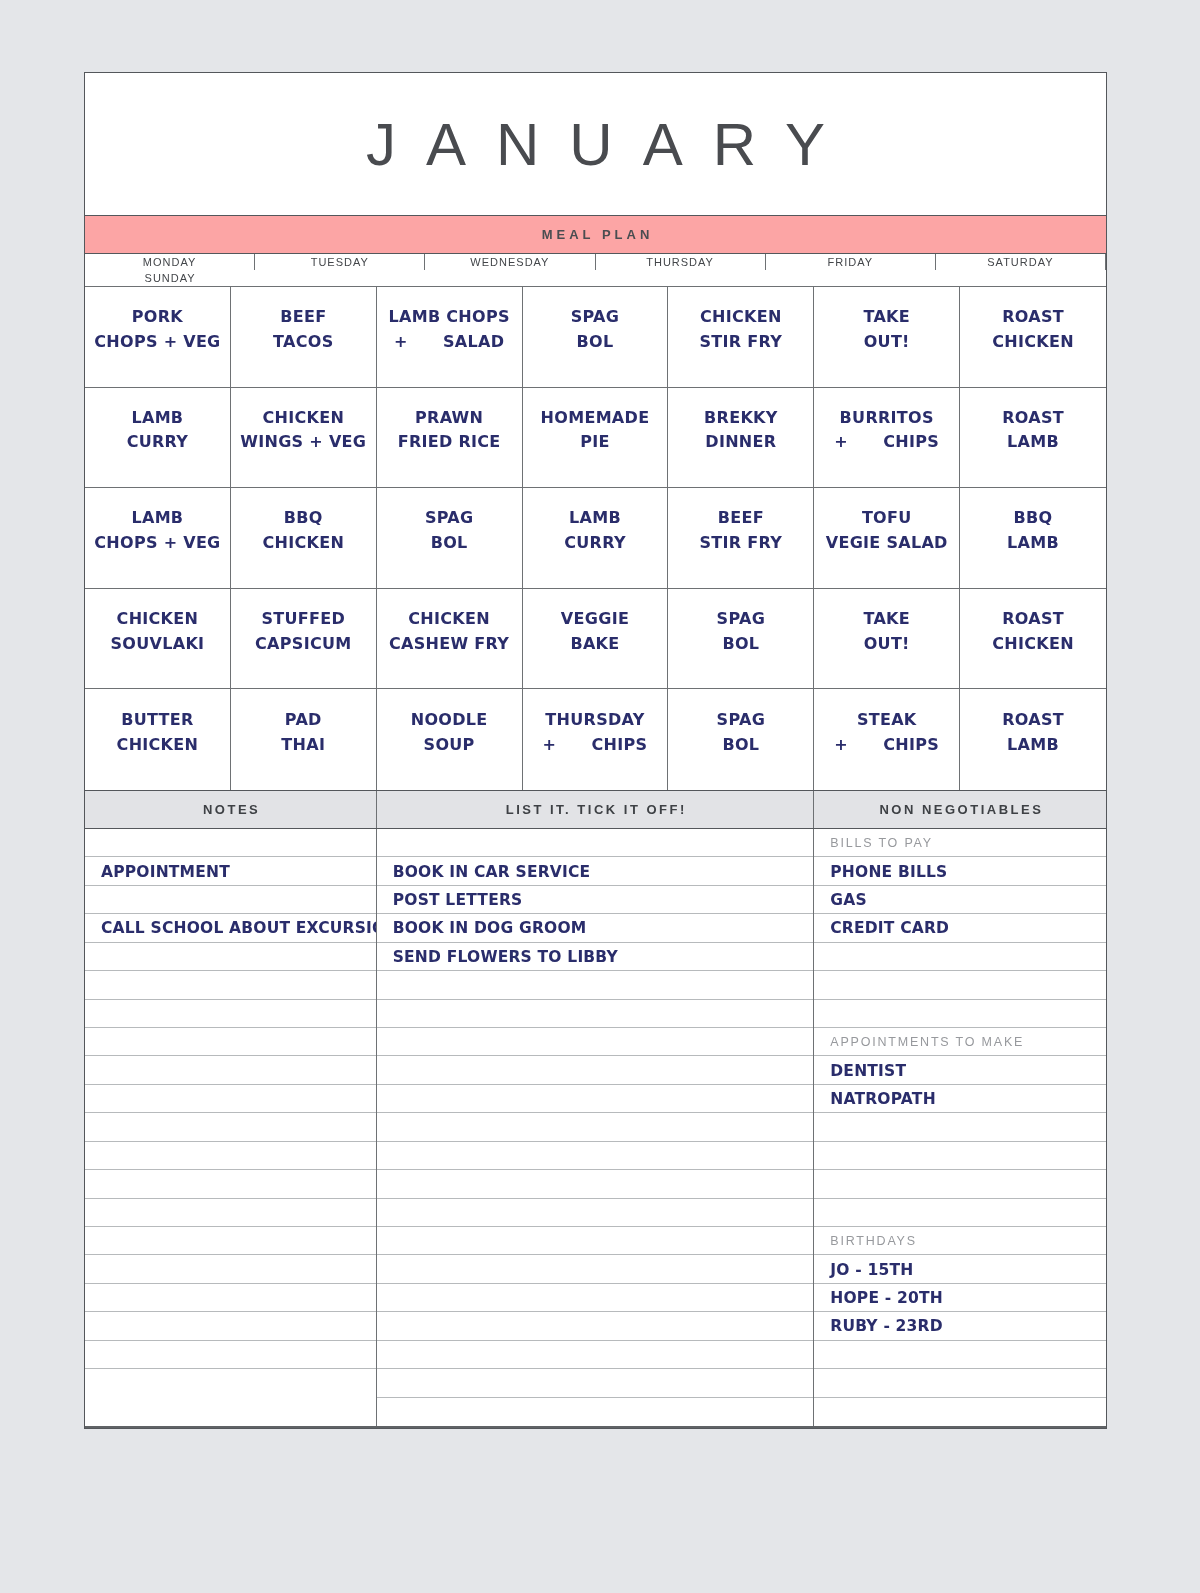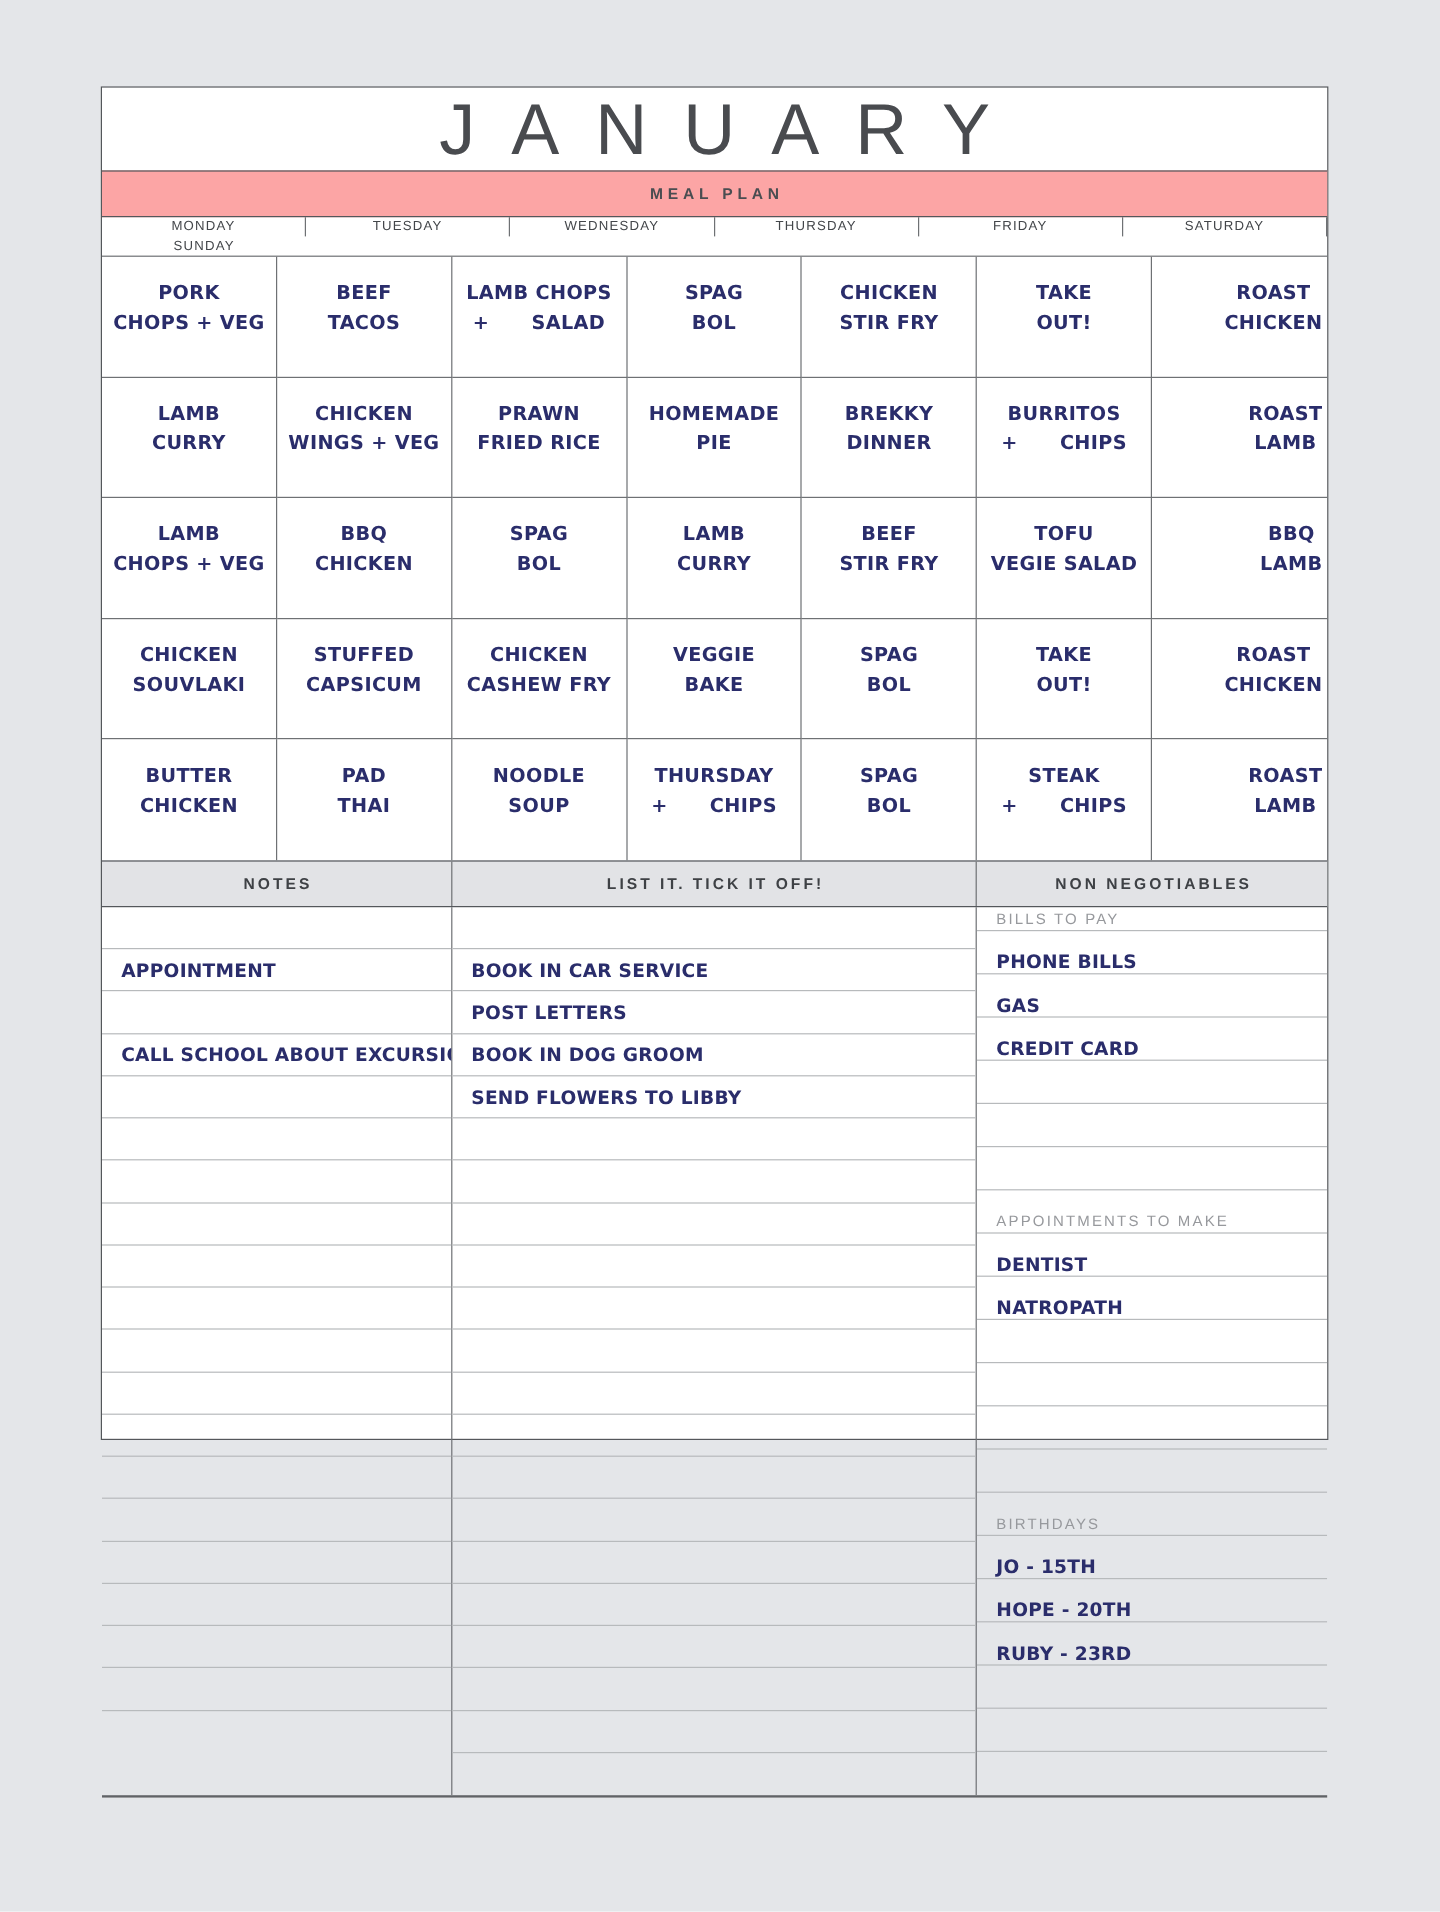--- a/index.html
+++ b/index.html
@@ -12,7 +12,7 @@
   }
   .sheet {
     position:absolute; left:84px; top:72px;
-    width:1023px; height:1128px;
+    width:1023px; height:1357px;
     background:#ffffff;
     border:1.5px solid #54575b;
     display:flex; flex-direction:column;

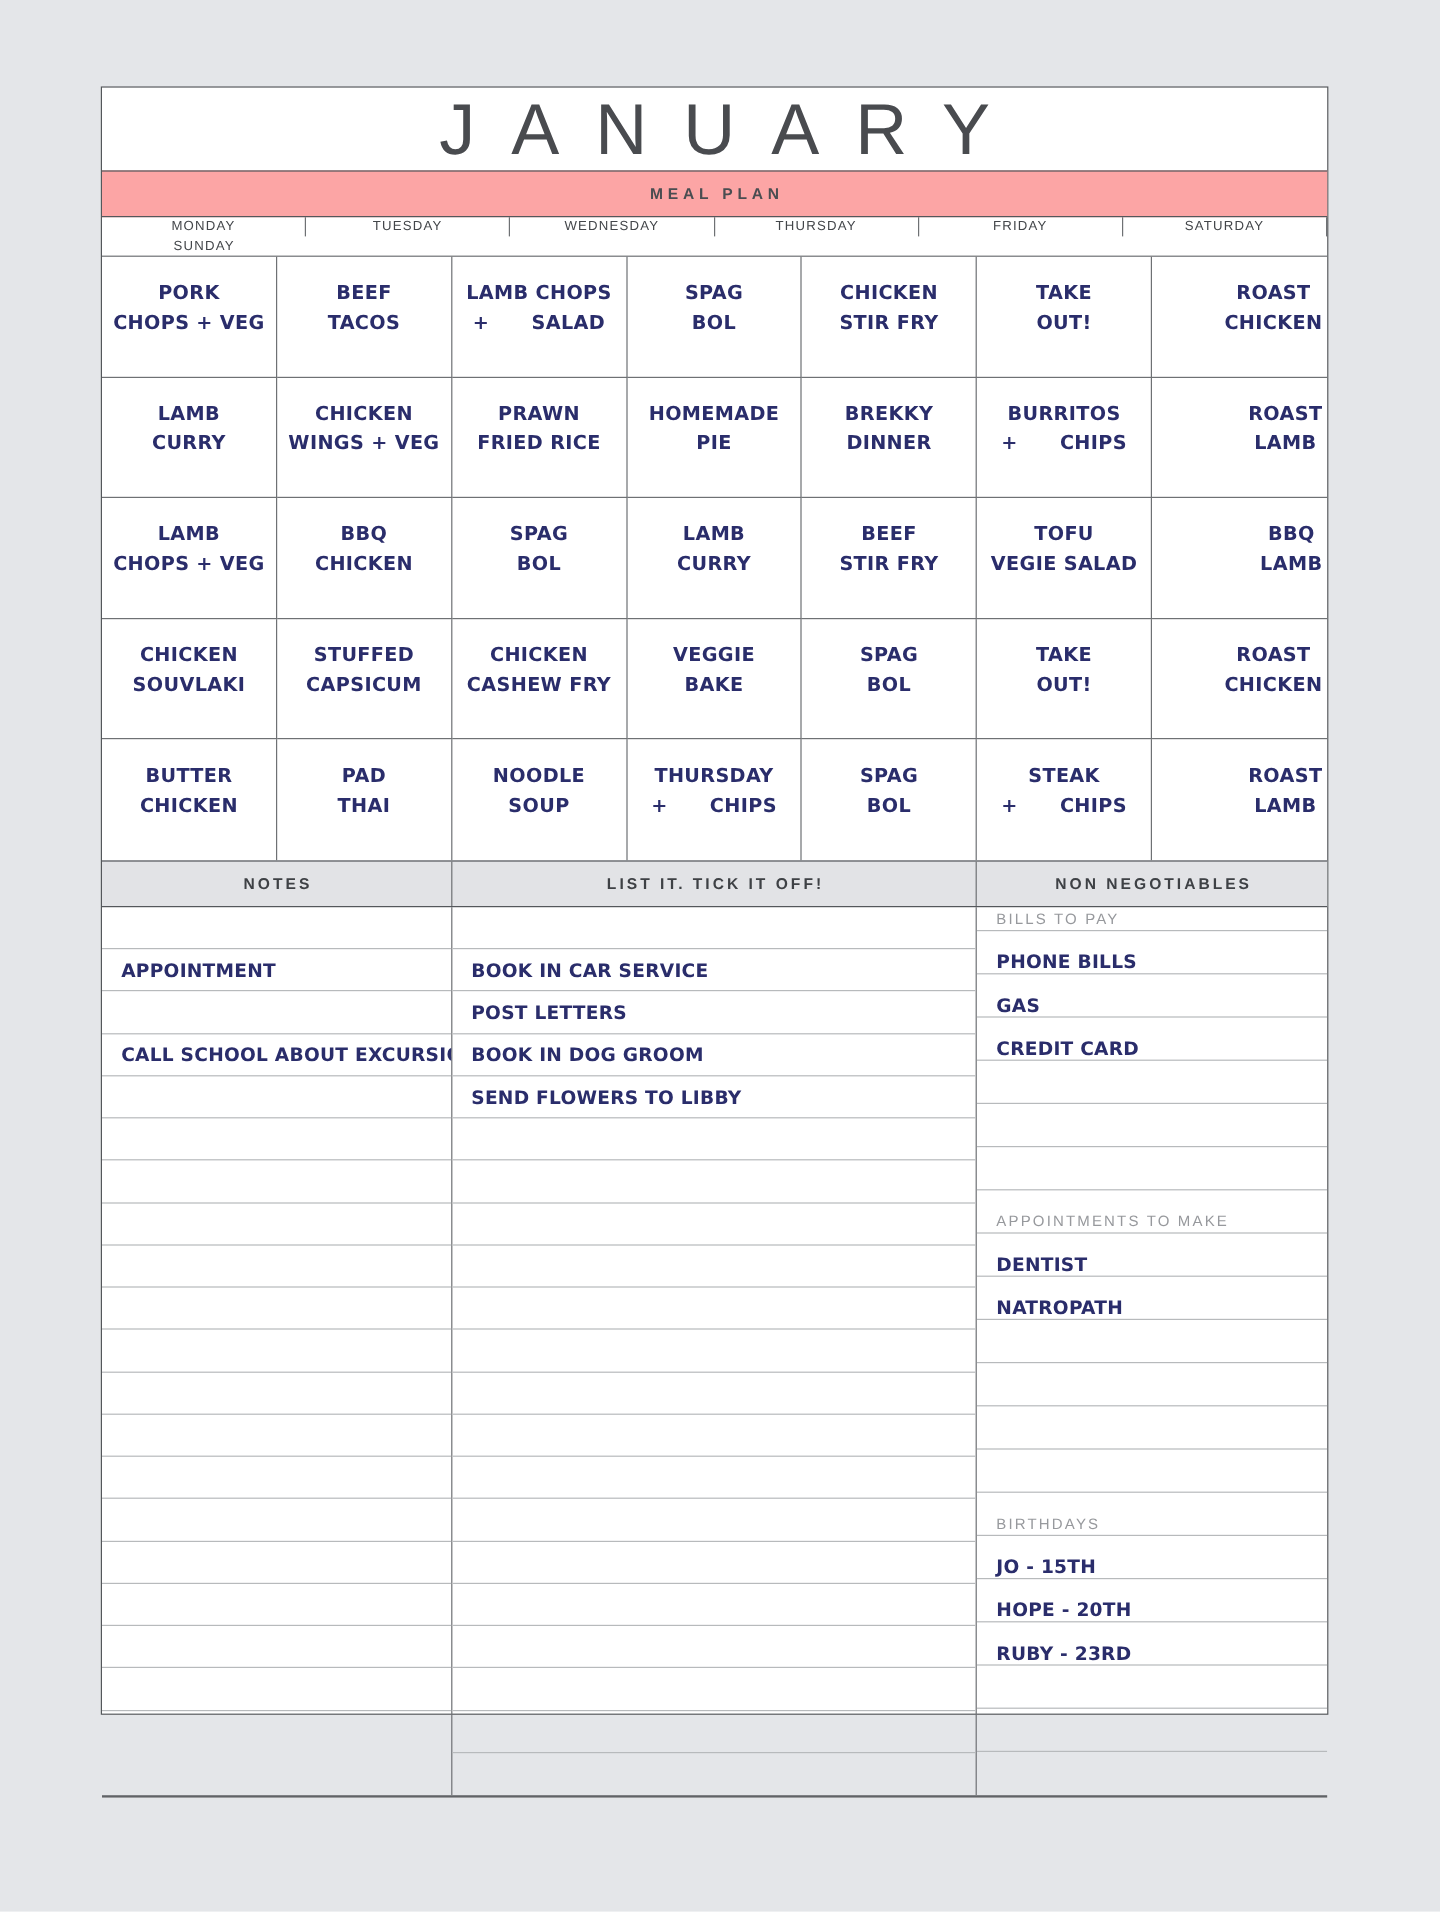--- a/index.html
+++ b/index.html
@@ -57,7 +57,7 @@
     display:flex; align-items:center; justify-content:center;
     padding:4px 4px 18px 4px;
   }
-  .meal-cell:nth-child(7n) { border-right:none;justify-content:flex-end; }
+  .meal-cell:nth-child(7n) { border-right:none; }
   .meal-cell:nth-child(n+29) { border-bottom:none; }
   .ink {
     color:var(--ink);

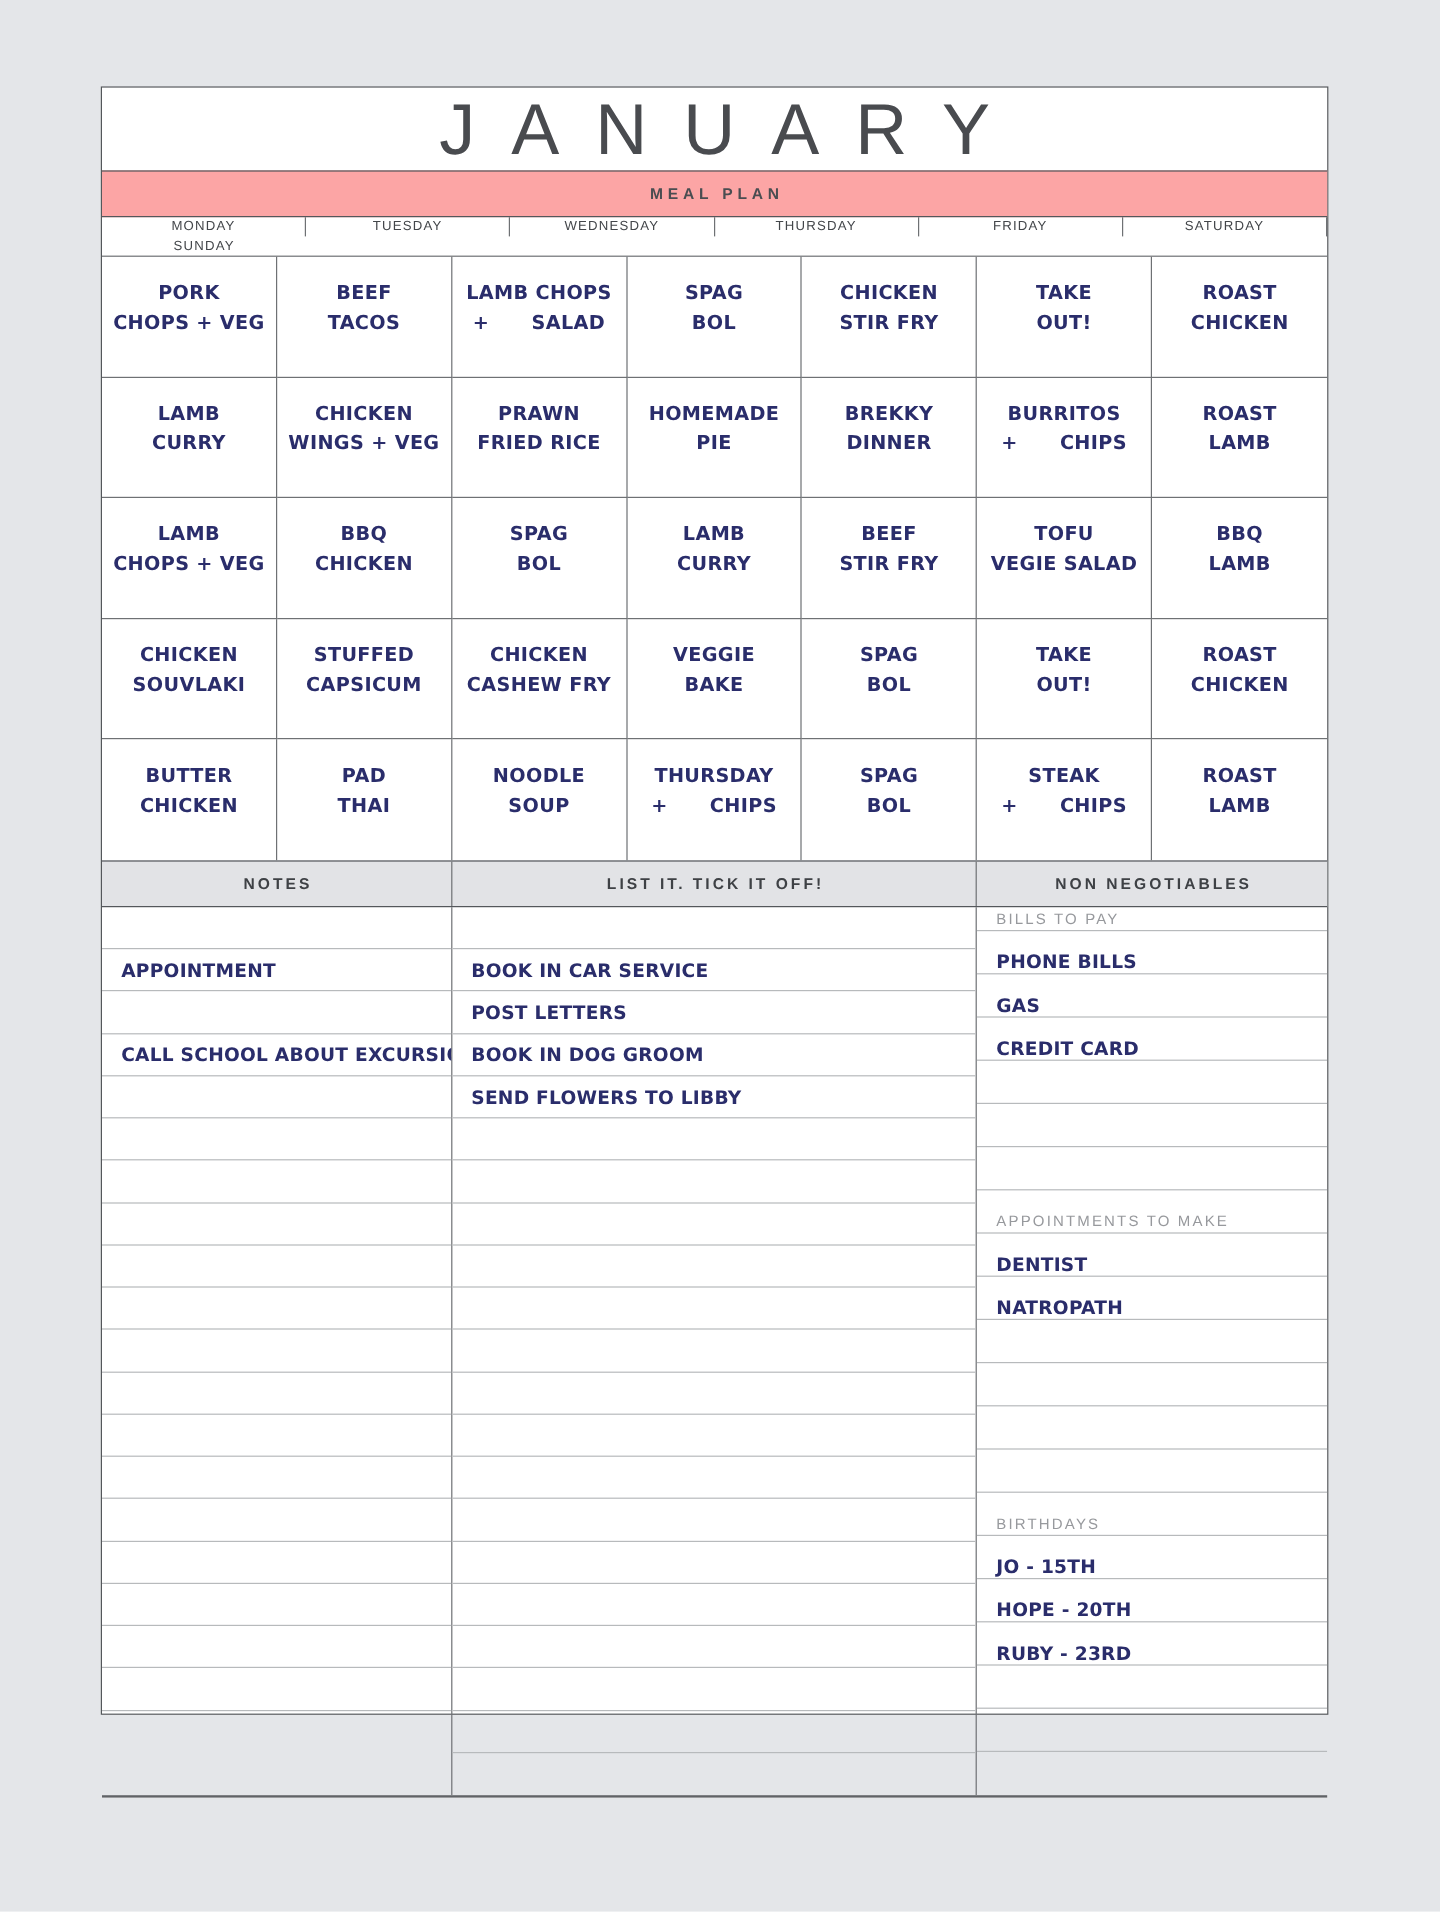--- a/index.html
+++ b/index.html
@@ -92,7 +92,7 @@
     border-right:1px solid #6e7174;
     overflow:hidden;
   }
-  .lined-col:last-child { border-right:none;gap:16px; }
+  .lined-col:last-child { border-right:none; }
   .line-row {
     border-bottom:1px solid #b7babc;
     display:flex; align-items:center;

